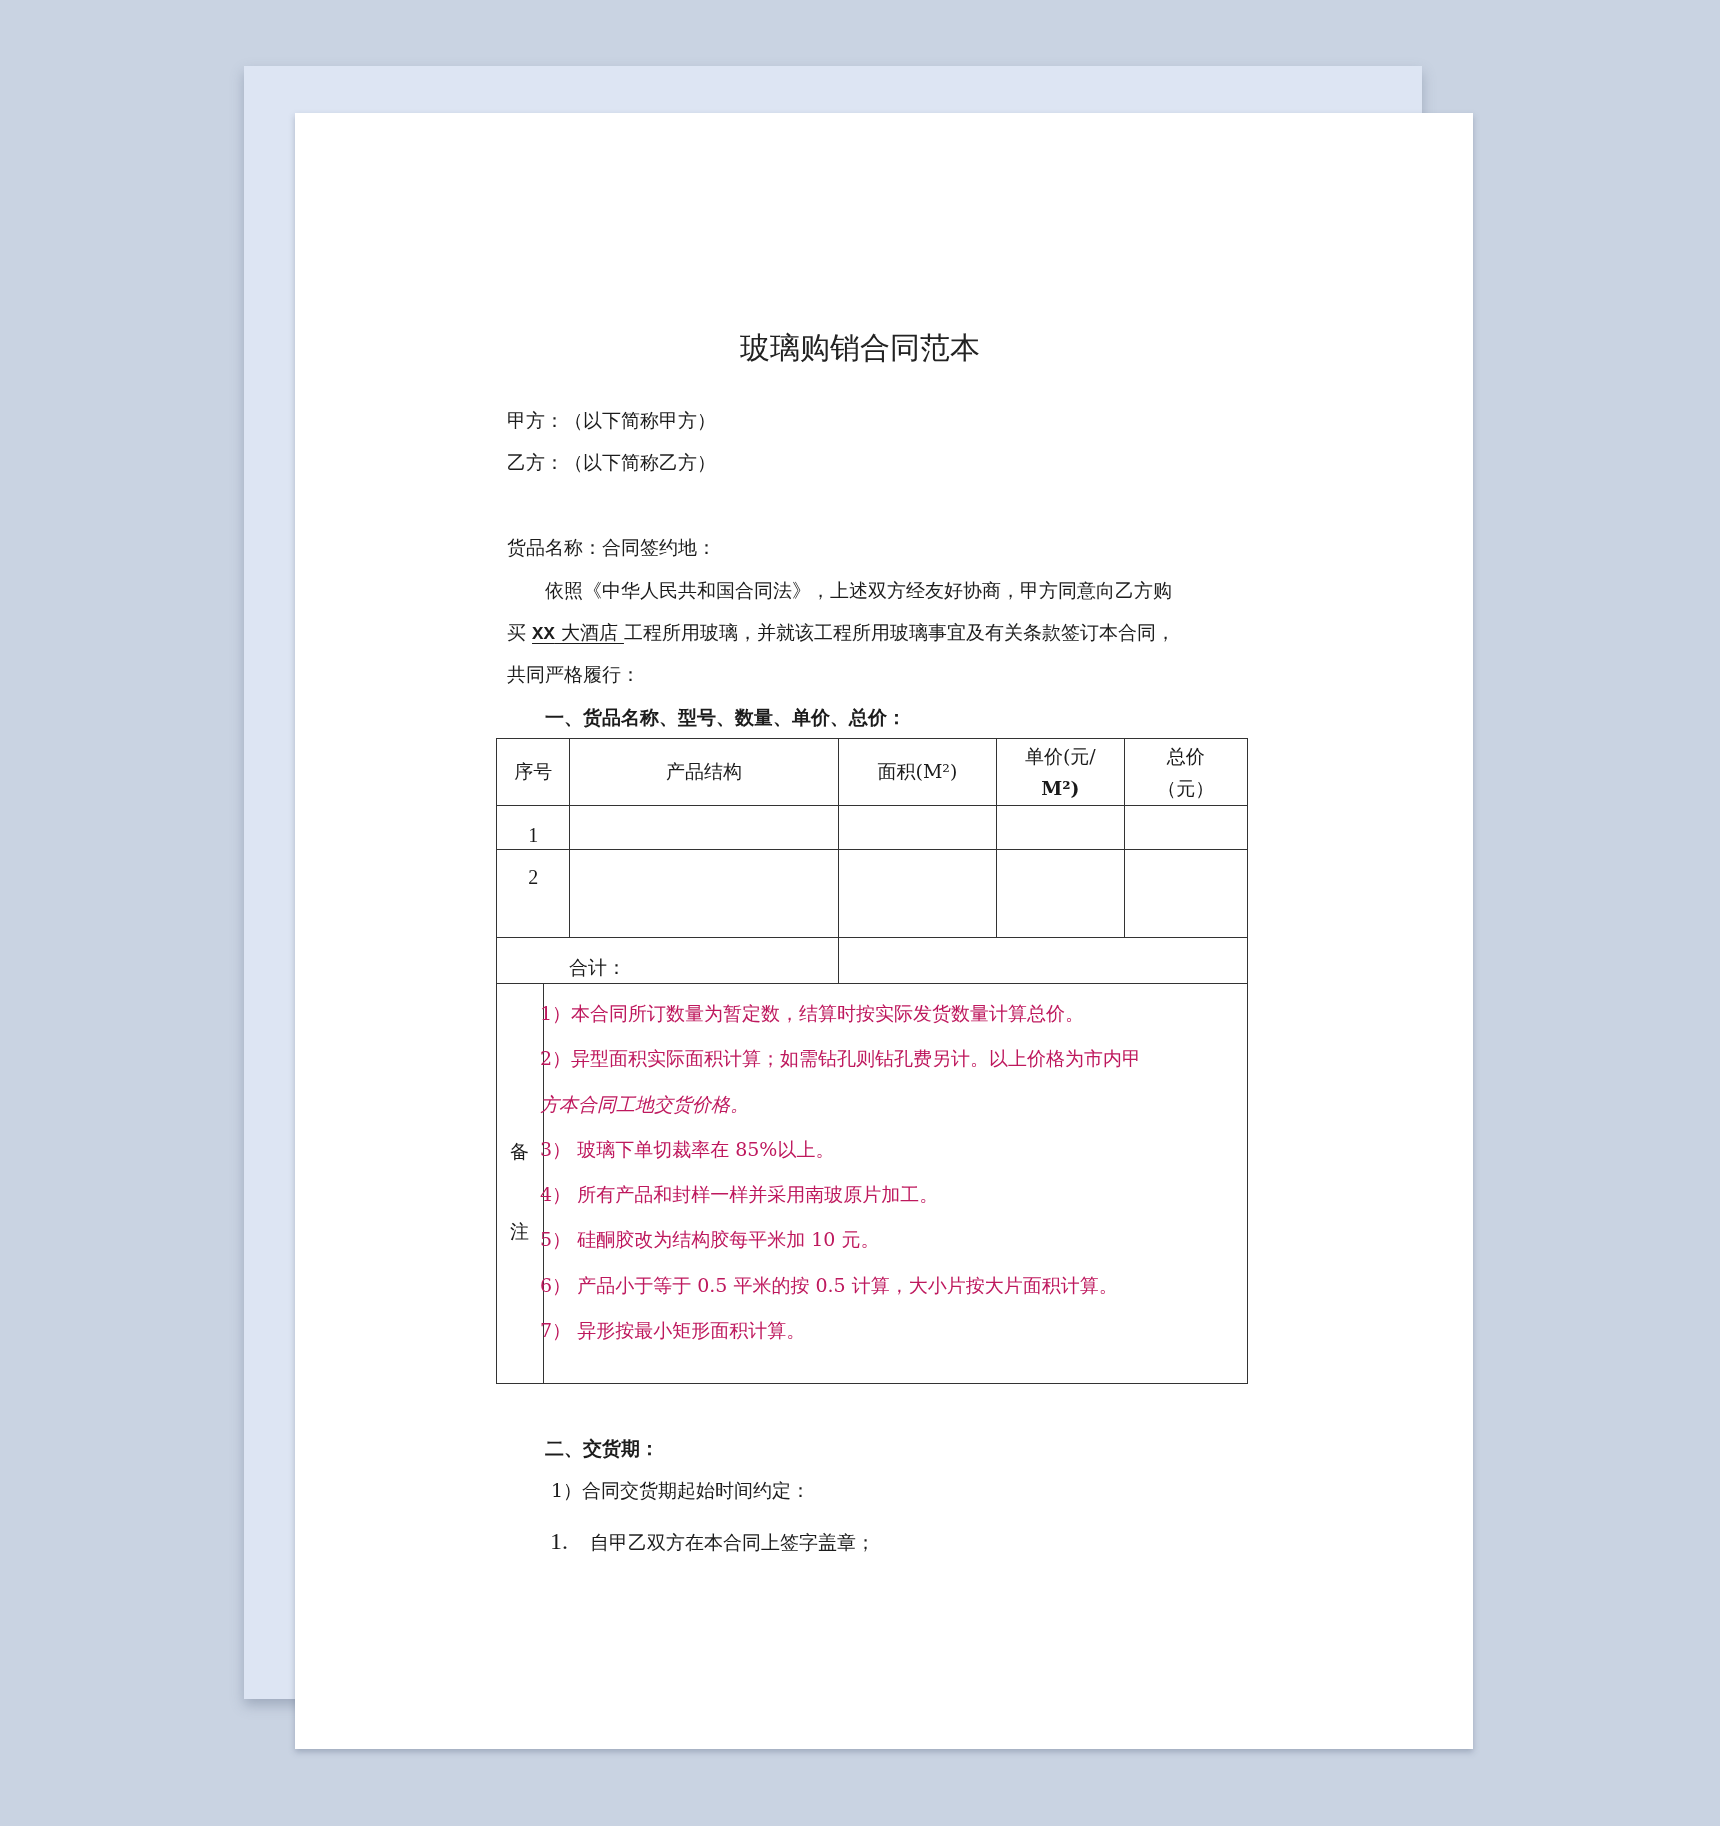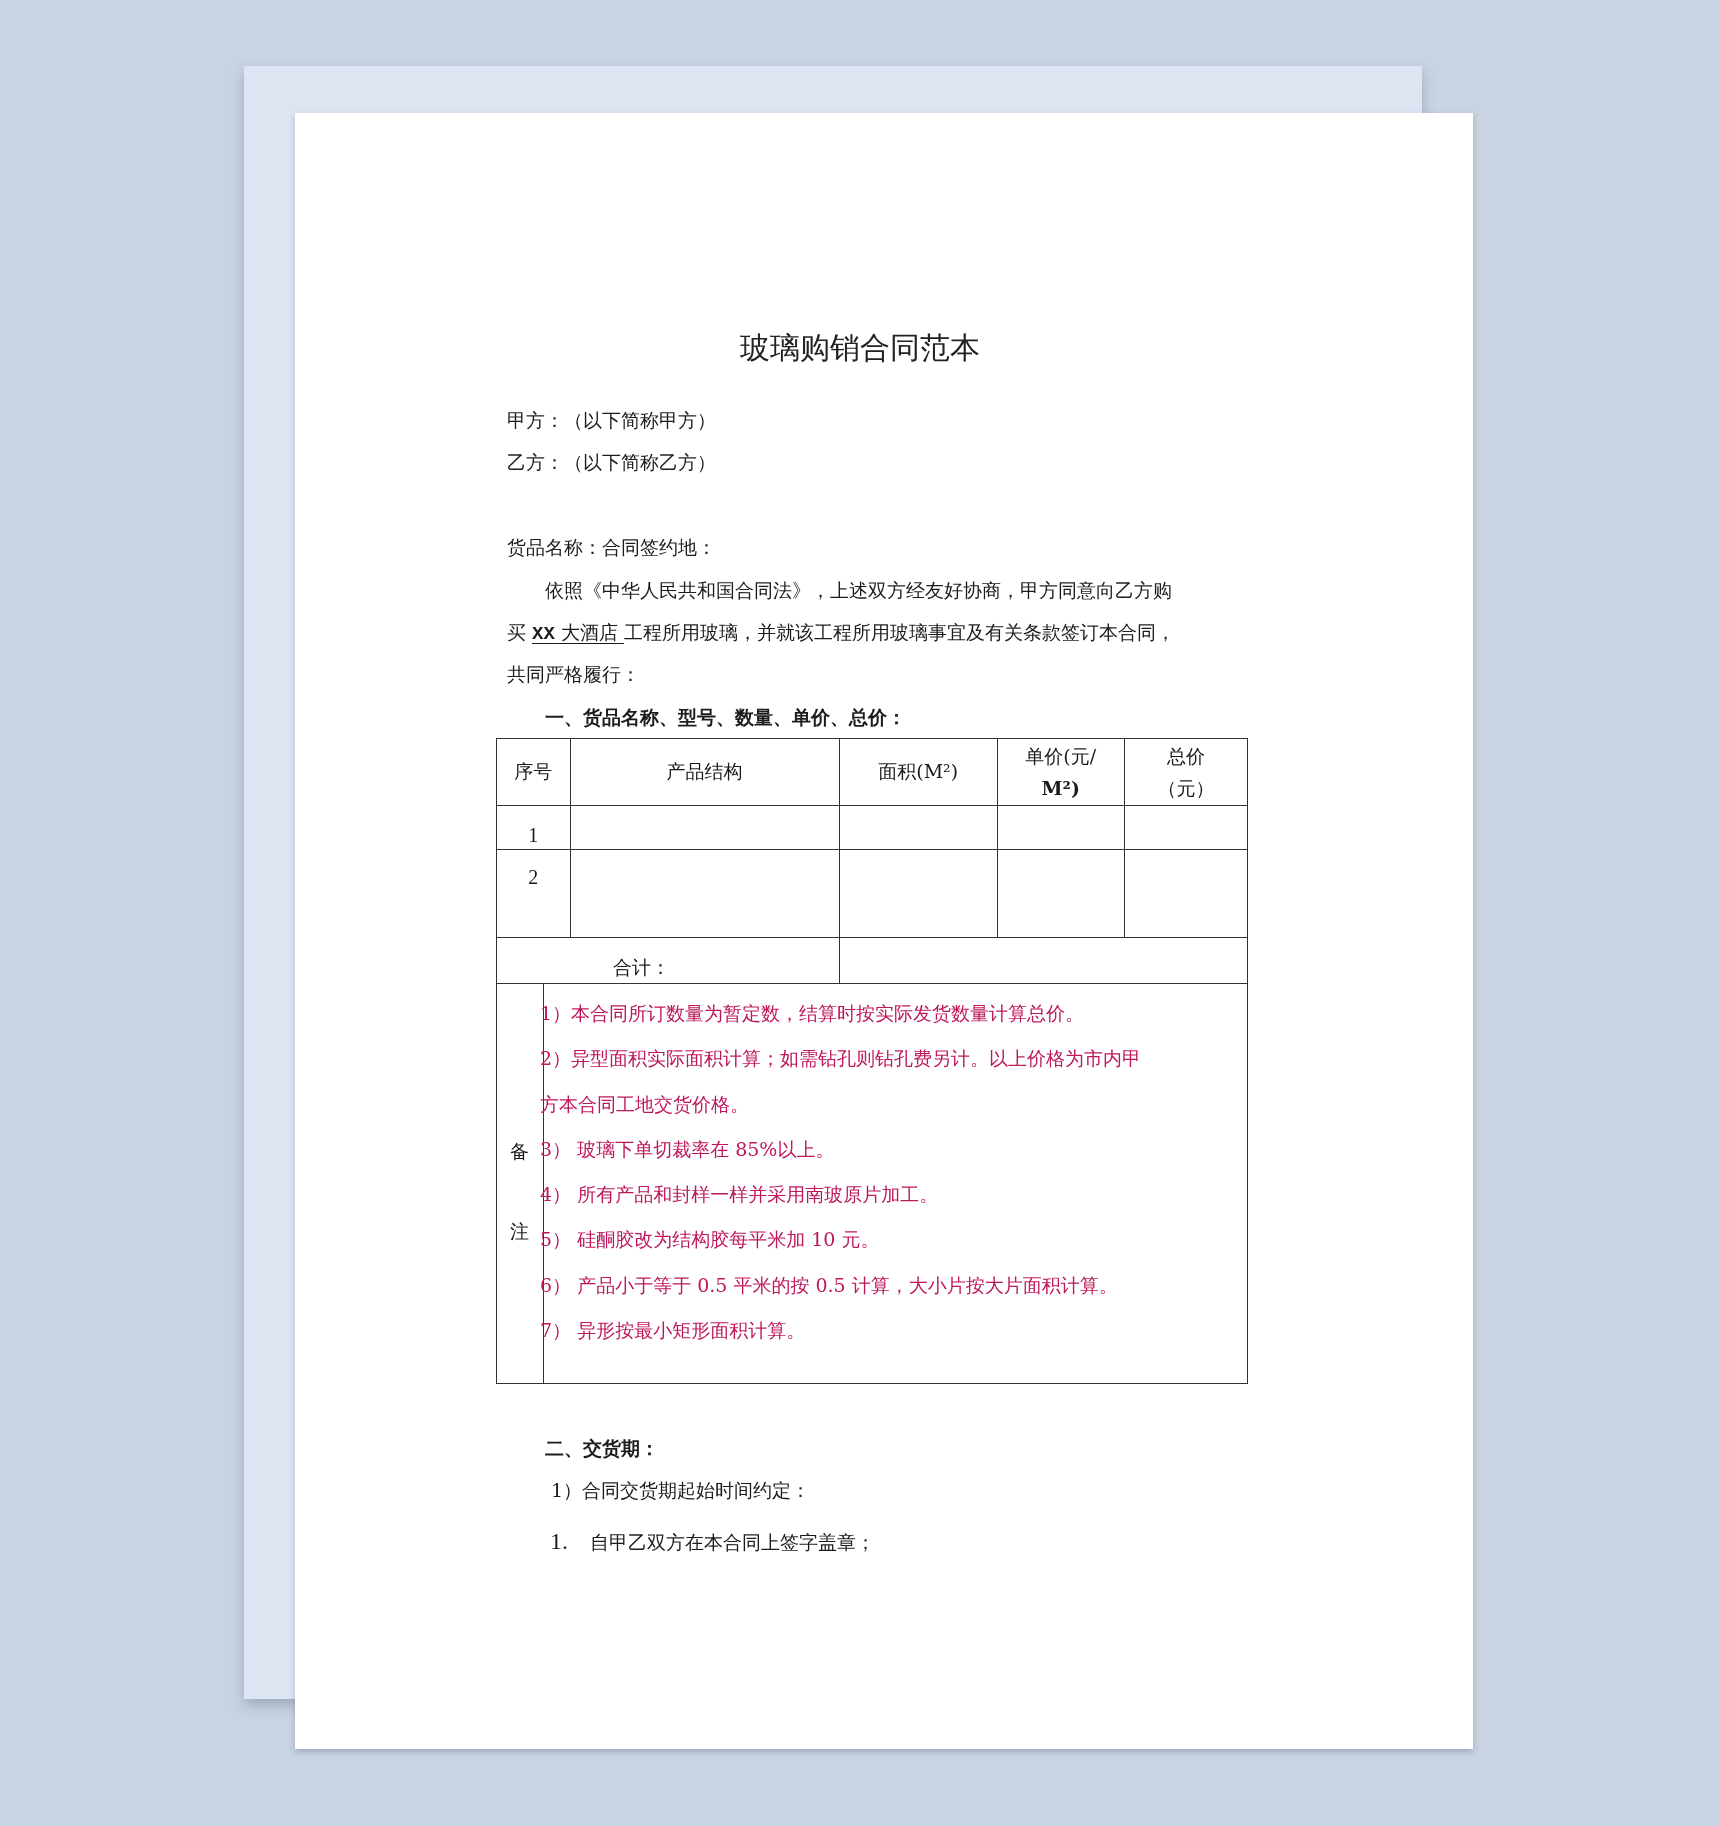--- a/index.html
+++ b/index.html
@@ -104,7 +104,7 @@
     <td></td>
   </tr>
   <tr style="height:46px">
-    <td colspan="3" style="vertical-align:bottom; padding-bottom:2px; text-align:left; padding-left:116px">合计：</td>
+    <td colspan="3" style="vertical-align:bottom; padding-bottom:2px; text-align:left; padding-left:72px">合计：</td>
     <td colspan="3"></td>
   </tr>
   <tr style="height:400px">

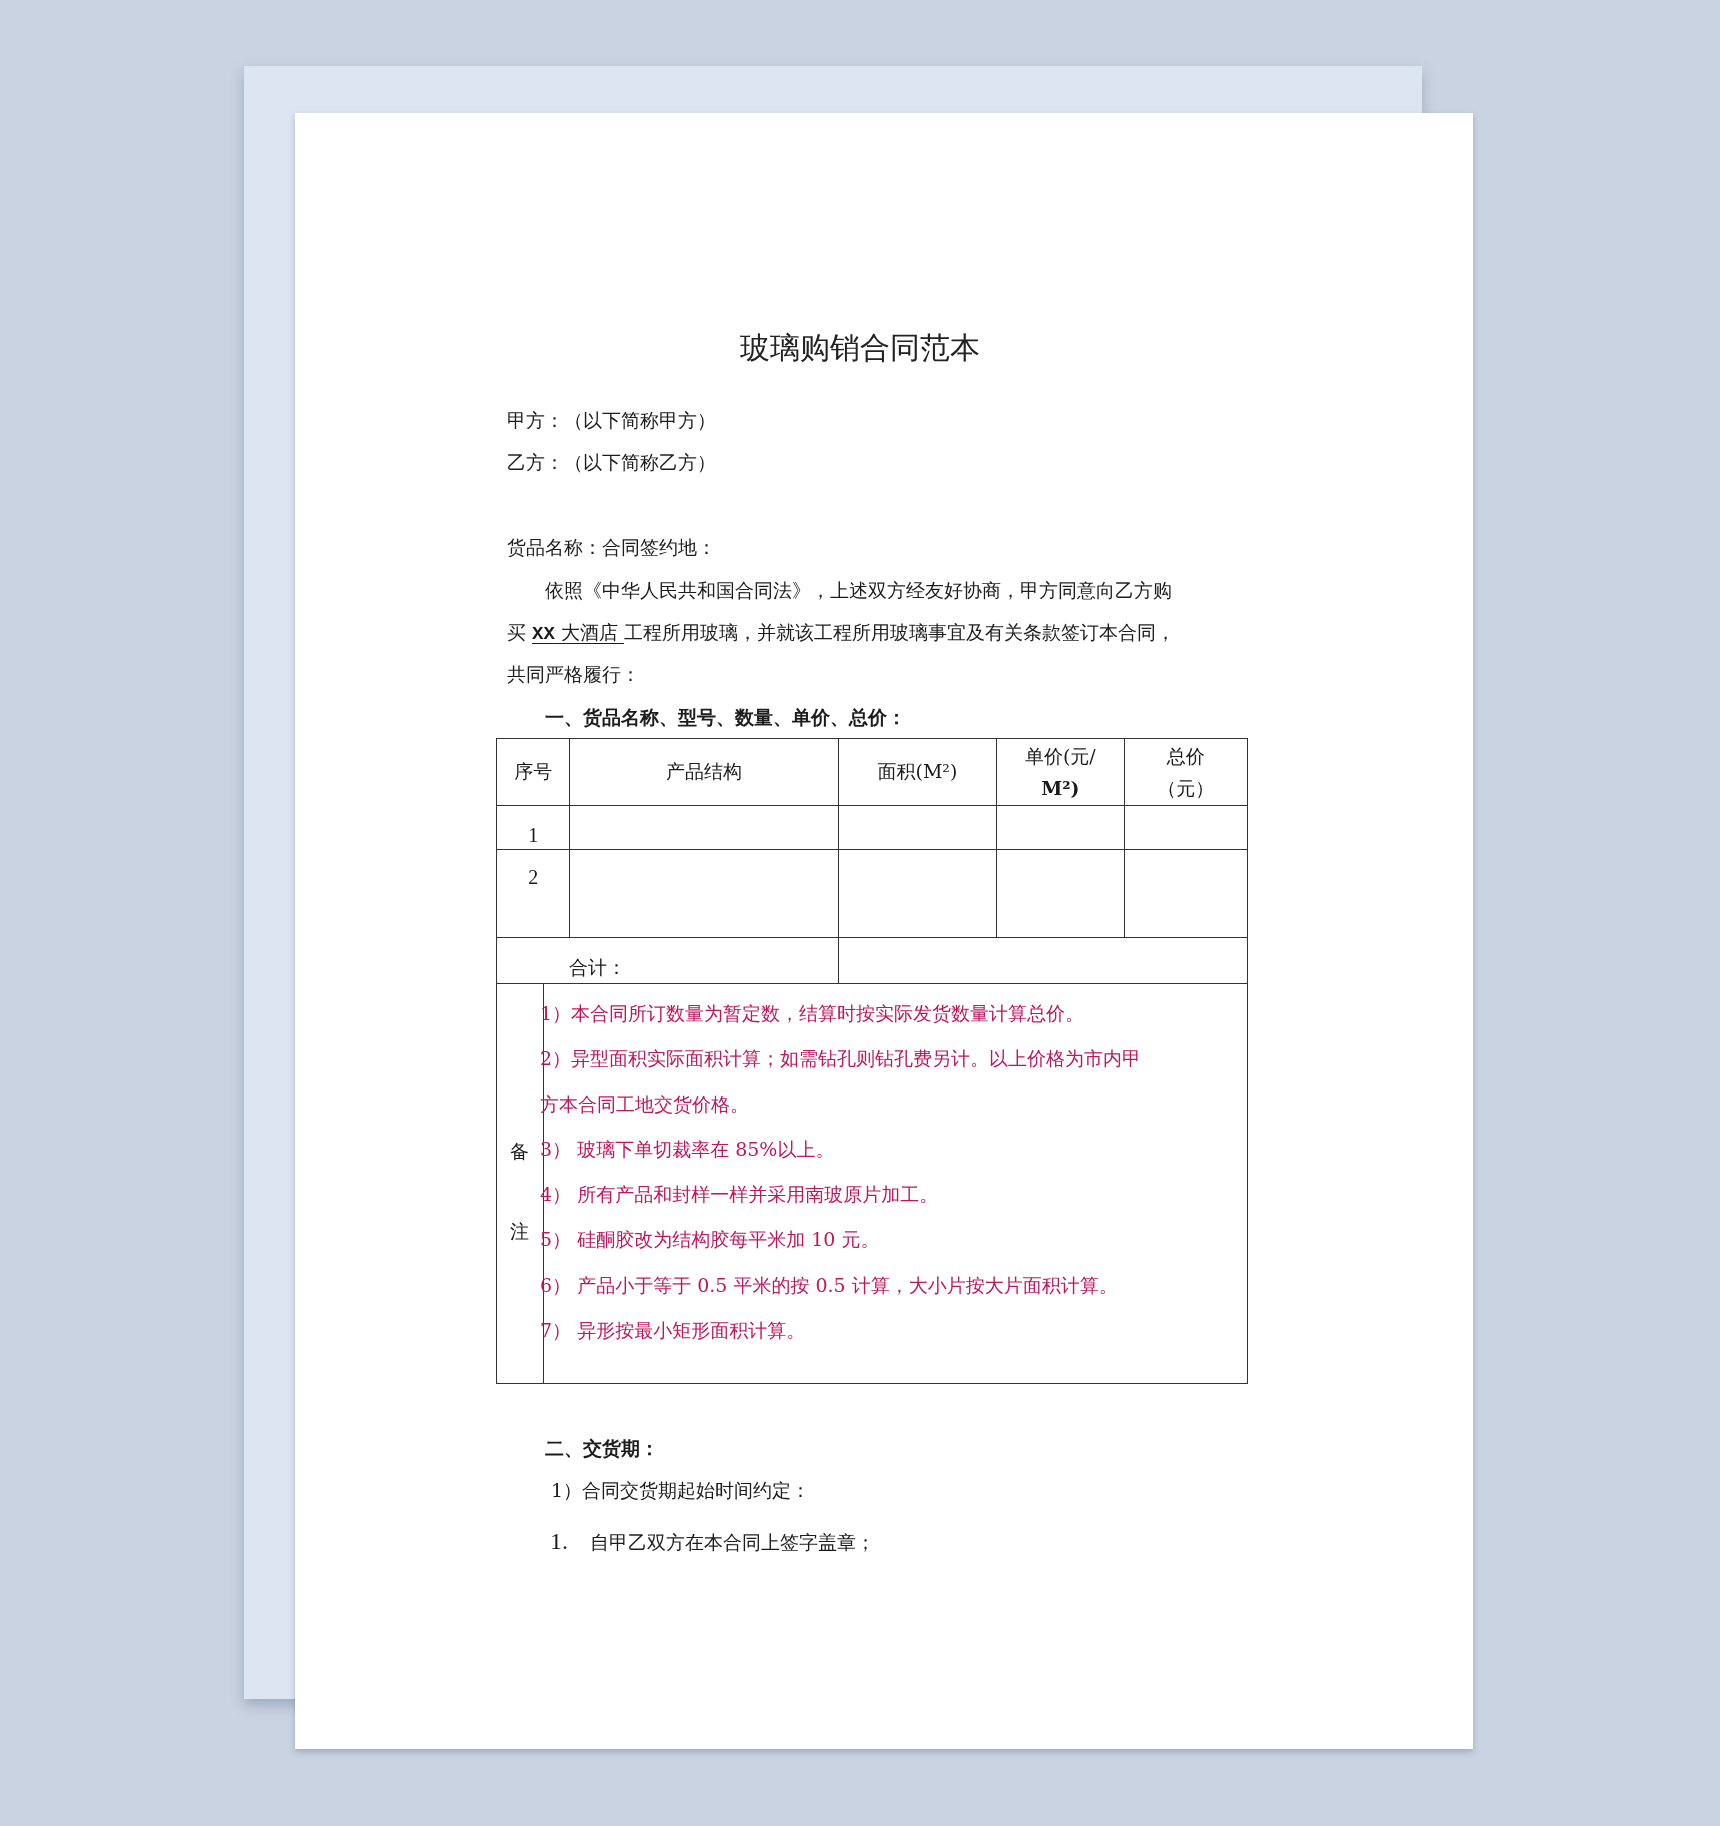--- a/index.html
+++ b/index.html
@@ -119,7 +119,7 @@
 
 <div class="remark-line" style="top:1001px;">1）本合同所订数量为暂定数，结算时按实际发货数量计算总价。</div>
 <div class="remark-line" style="top:1046px;">2）异型面积实际面积计算；如需钻孔则钻孔费另计。以上价格为市内甲</div>
-<div class="remark-line" style="top:1092px;">方本合同工地交货价格。</div>
+<div class="remark-line" style="top:1092px;font-style:italic;">方本合同工地交货价格。</div>
 <div class="remark-line" style="top:1137px;">3） 玻璃下单切裁率在 85%以上。</div>
 <div class="remark-line" style="top:1182px;">4） 所有产品和封样一样并采用南玻原片加工。</div>
 <div class="remark-line" style="top:1227px;">5） 硅酮胶改为结构胶每平米加 10 元。</div>

